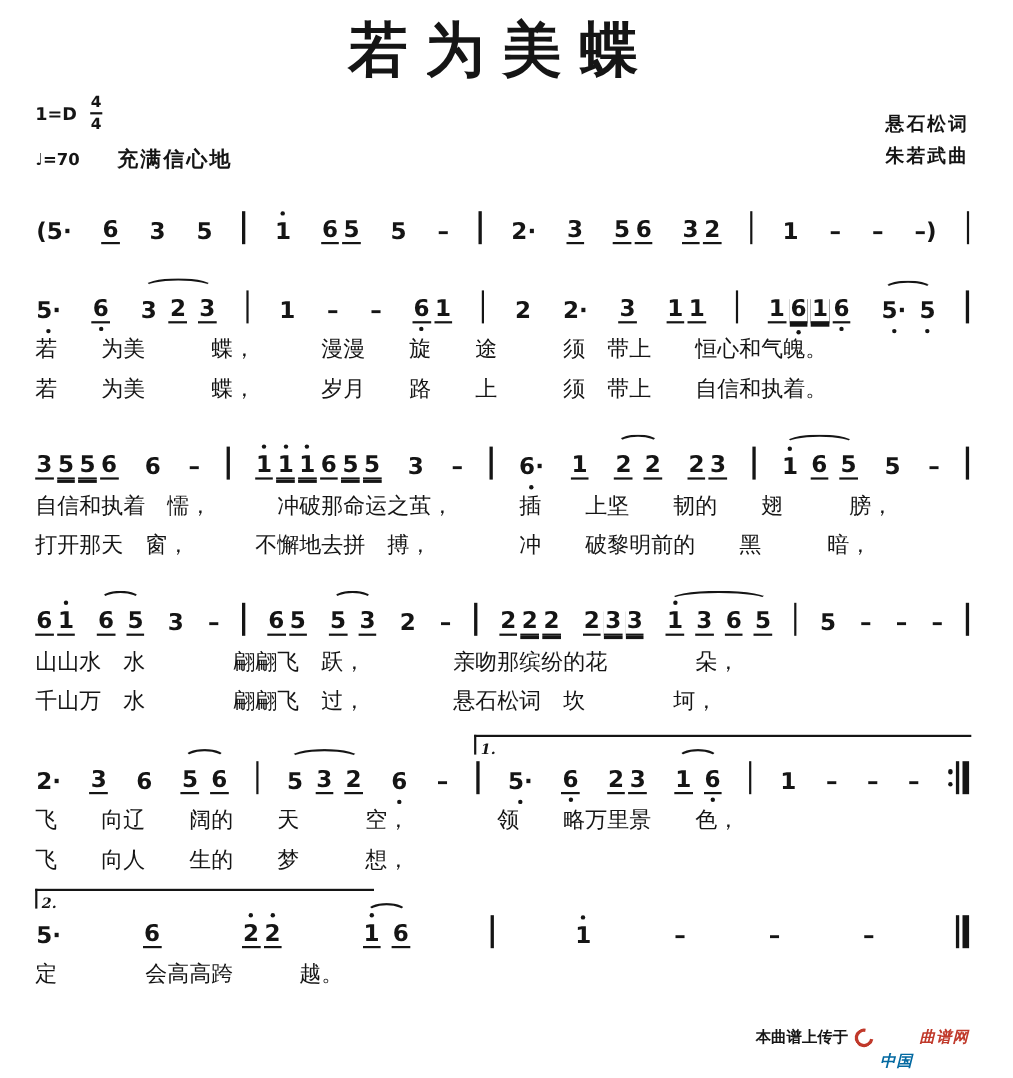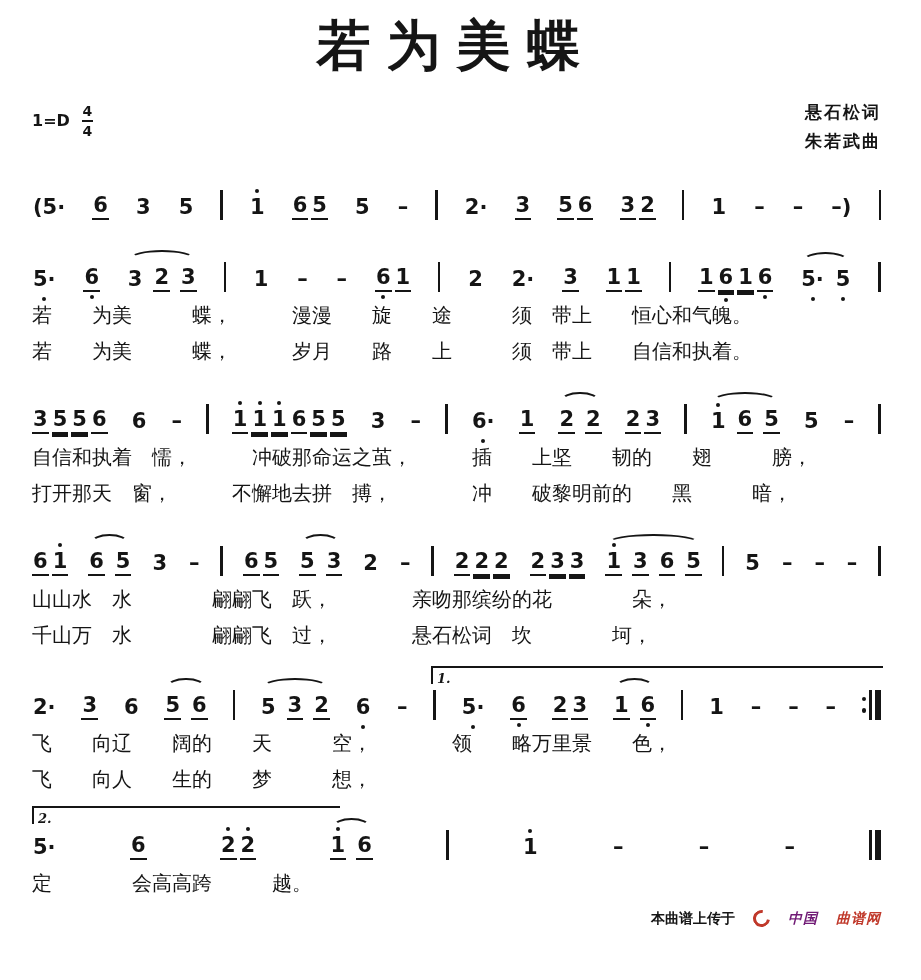--- a/index.html
+++ b/index.html
@@ -72,6 +72,10 @@
           <span>4</span>
         </span>
       </div>
+      <div class="temporow">
+        <span>♩=70</span>
+        <span class="expression">充满信心地</span>
+      </div>
     </div>
     <div class="credits">
       <div>悬石松词</div>

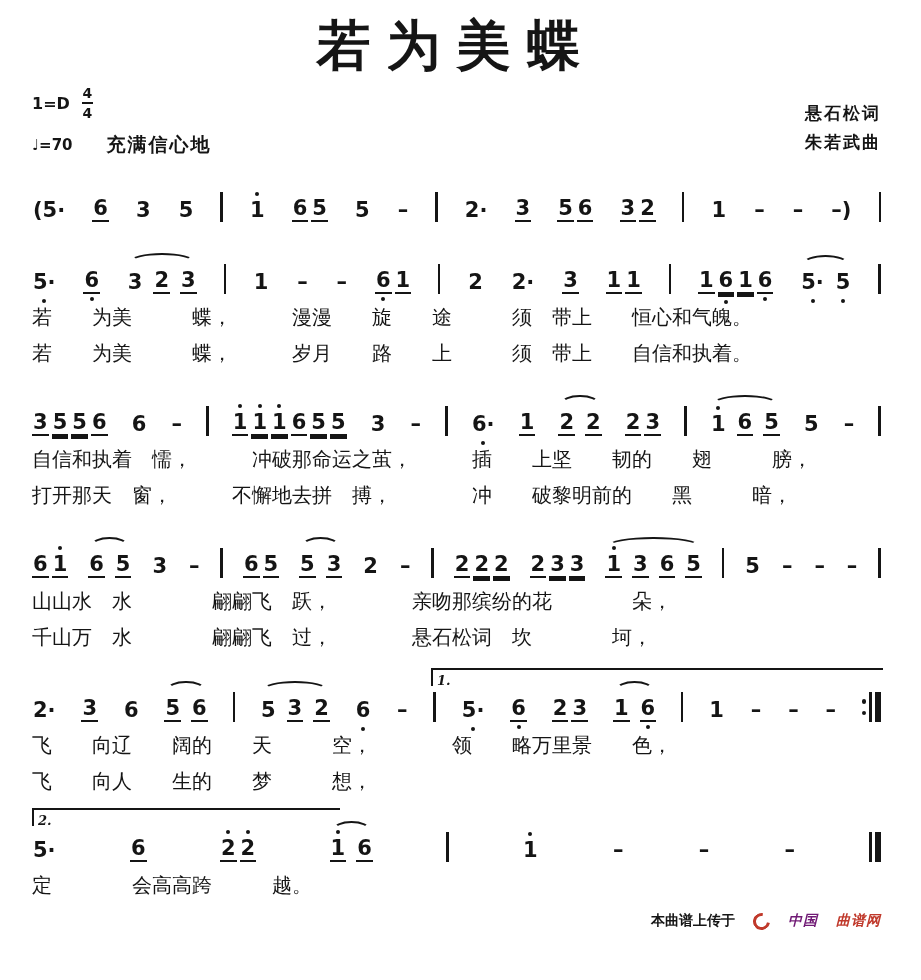--- a/index.html
+++ b/index.html
@@ -48,7 +48,7 @@
   .lyric{font-size:20px;margin-top:11px;white-space:pre;line-height:1.25;}
 
   
-  .footer{display:flex;justify-content:flex-end;align-items:center;gap:18px;
+  .footer{display:flex;justify-content:flex-end;align-items:center;gap:6px;
           margin-top:14px;font-size:14px;font-weight:bold;}
   .logo-c{display:inline-block;width:11px;height:11px;border:3.5px solid #c0392b;
           border-right-color:transparent;border-radius:50%;transform:rotate(-35deg);}

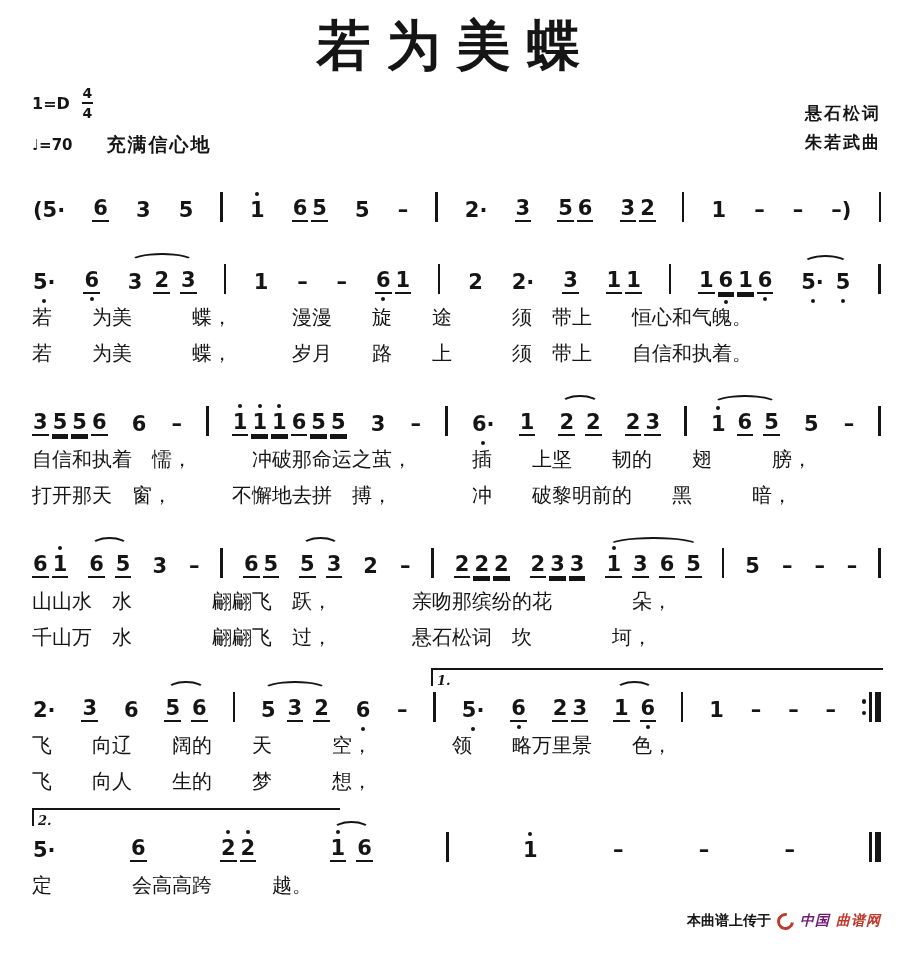--- a/index.html
+++ b/index.html
@@ -52,7 +52,7 @@
           margin-top:14px;font-size:14px;font-weight:bold;}
   .logo-c{display:inline-block;width:11px;height:11px;border:3.5px solid #c0392b;
           border-right-color:transparent;border-radius:50%;transform:rotate(-35deg);}
-  .site-prefix{color:#701a75;font-style:italic;letter-spacing:1px;}
+  .site-prefix{color:#0369a1;font-style:italic;letter-spacing:1px;margin-top:44px;}
   .site-suffix{color:#c0392b;font-style:italic;letter-spacing:1px;}
 </style>
 </head>

